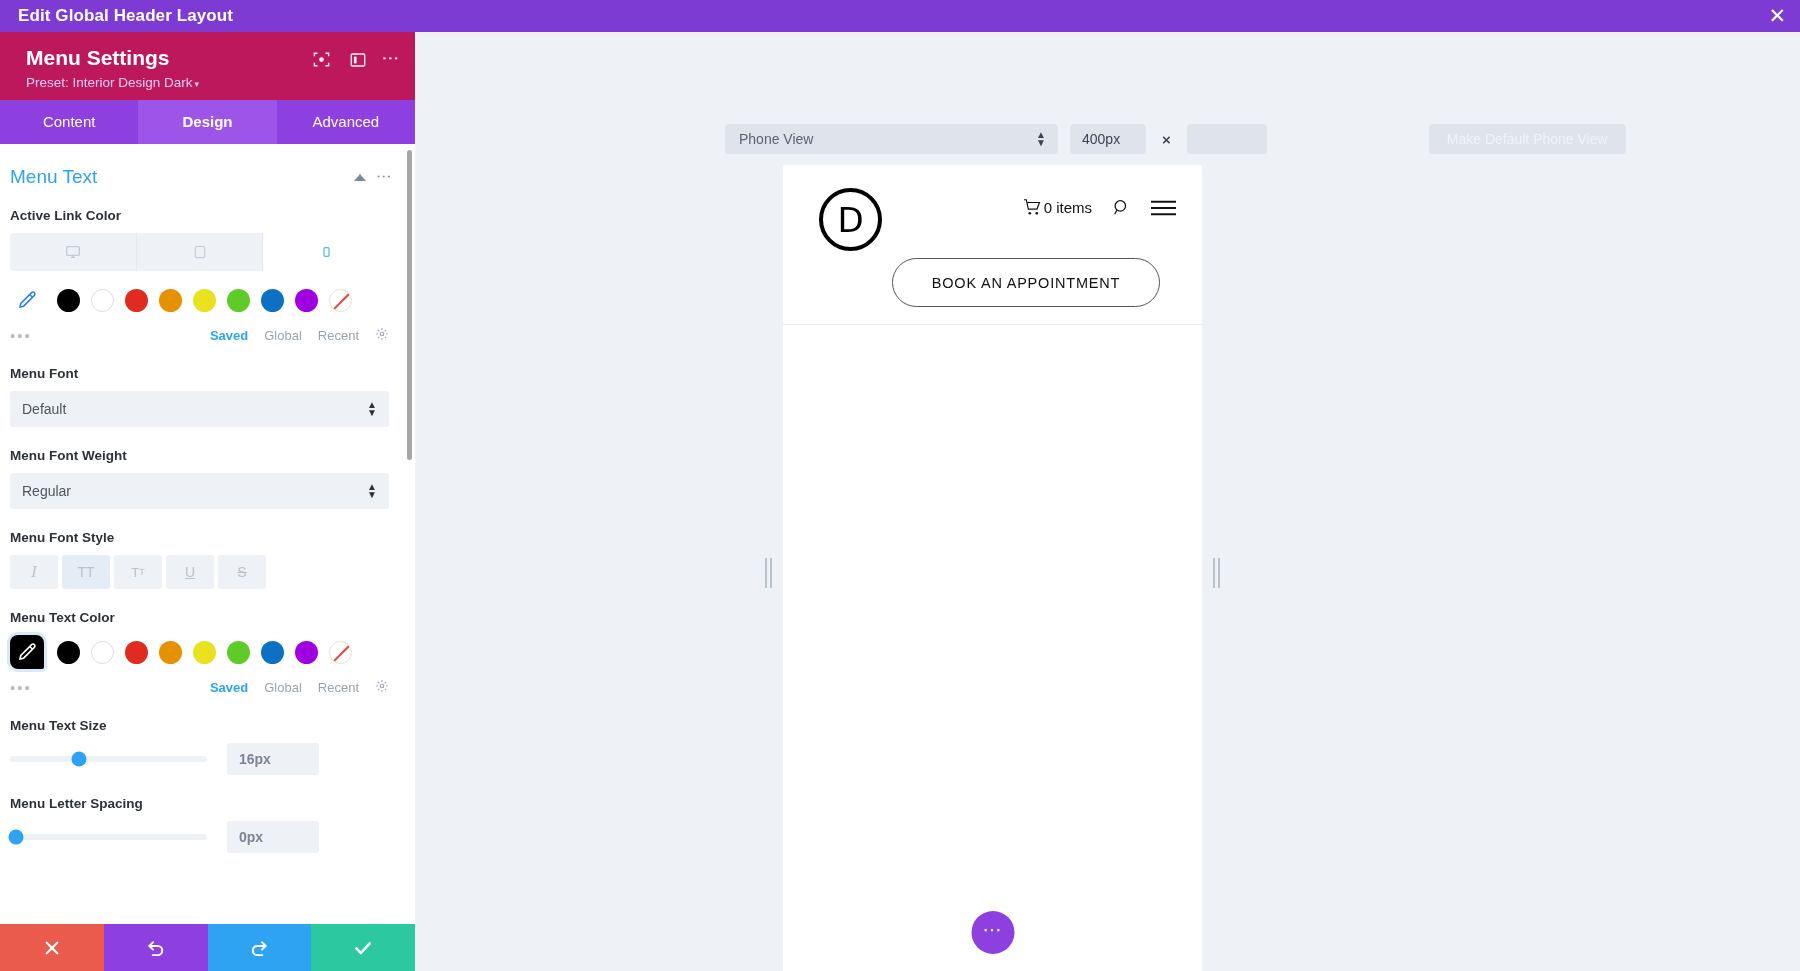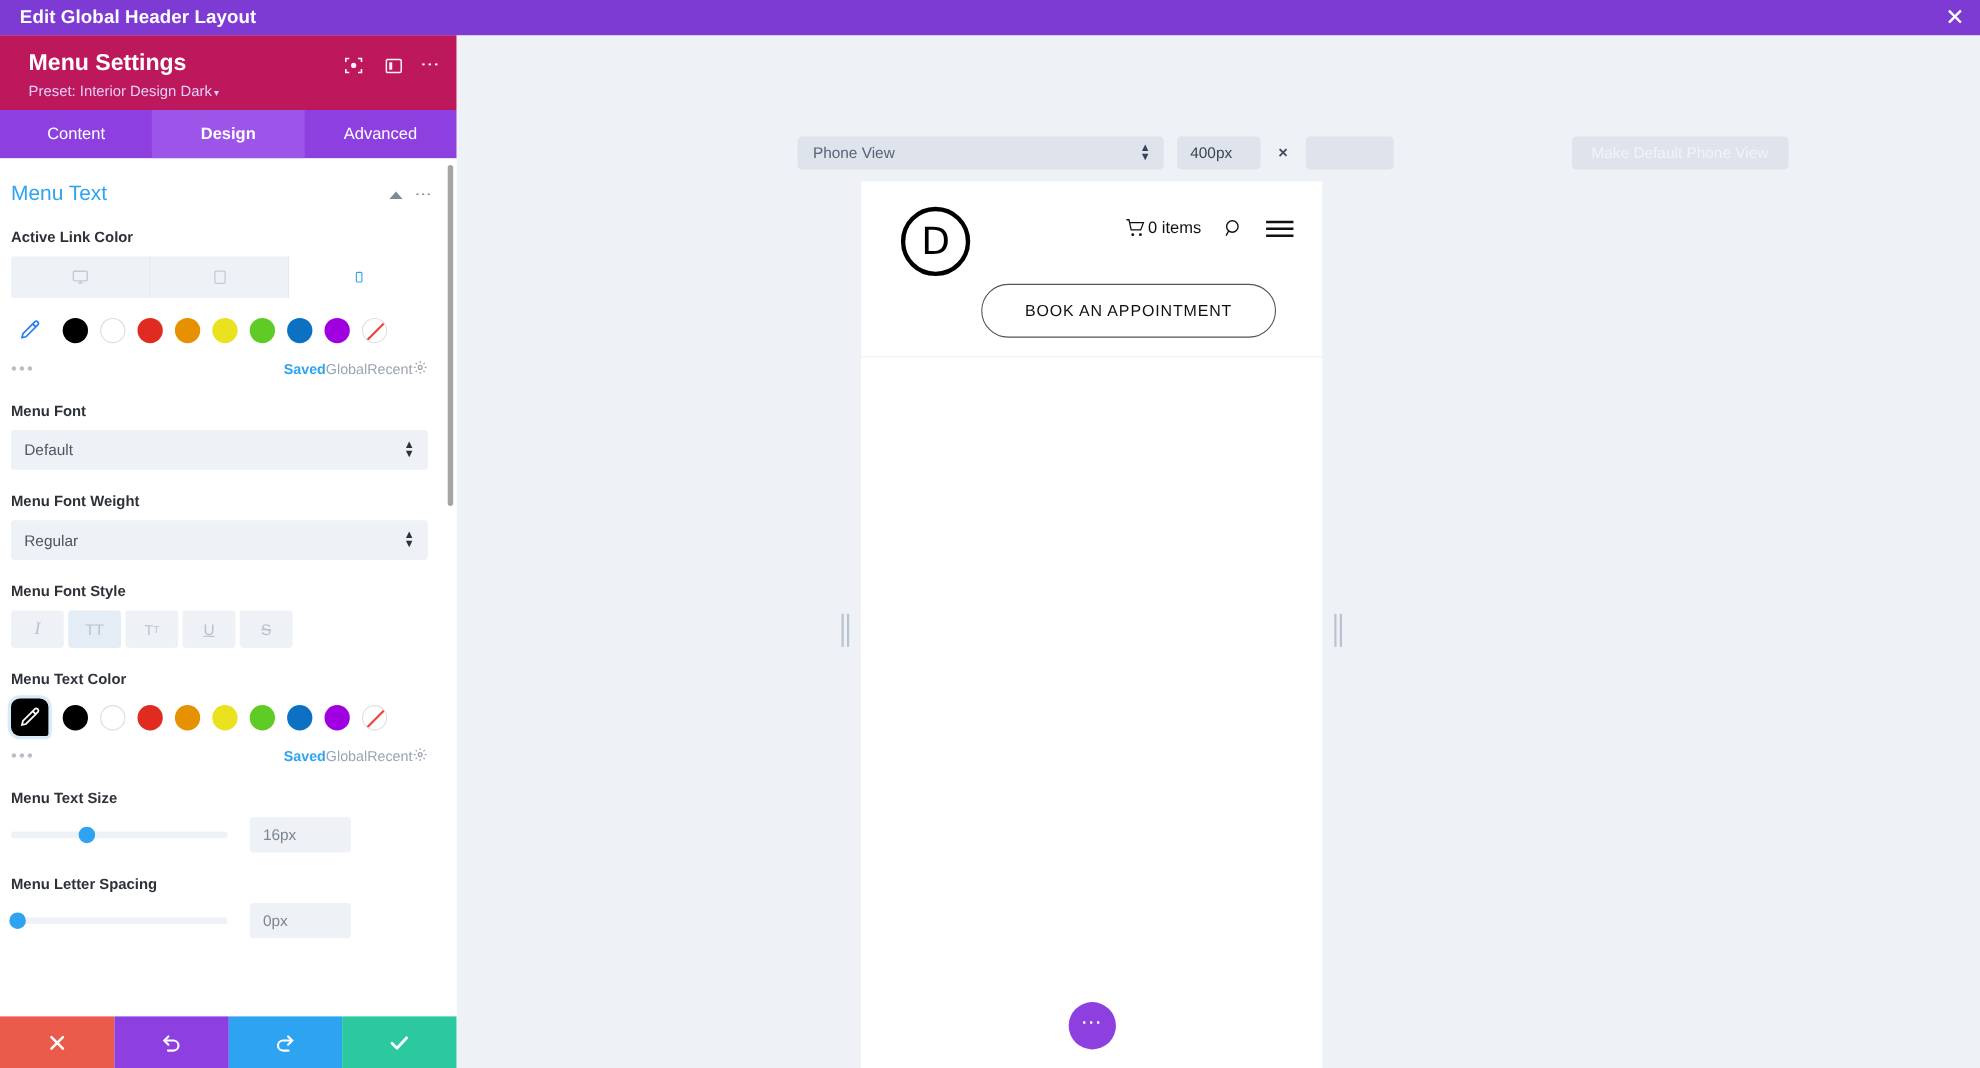--- a/index.html
+++ b/index.html
@@ -139,7 +139,7 @@
     font-size: 13px; margin-top: 4px; height: 20px;
   }
   .dots-left { color: #b5bdc7; letter-spacing: 2px; font-size: 15px; cursor:pointer; }
-  .meta-right { display:flex; align-items:center; }
+  .meta-right { display:flex; align-items:center; gap: 16px; }
   .meta-link { color: #9aa4b0; cursor: pointer; }
   .meta-link.active { color: #2ea3f2; font-weight: bold; }
   .gear { color:#9aa4b0; font-size: 14px; cursor:pointer; }

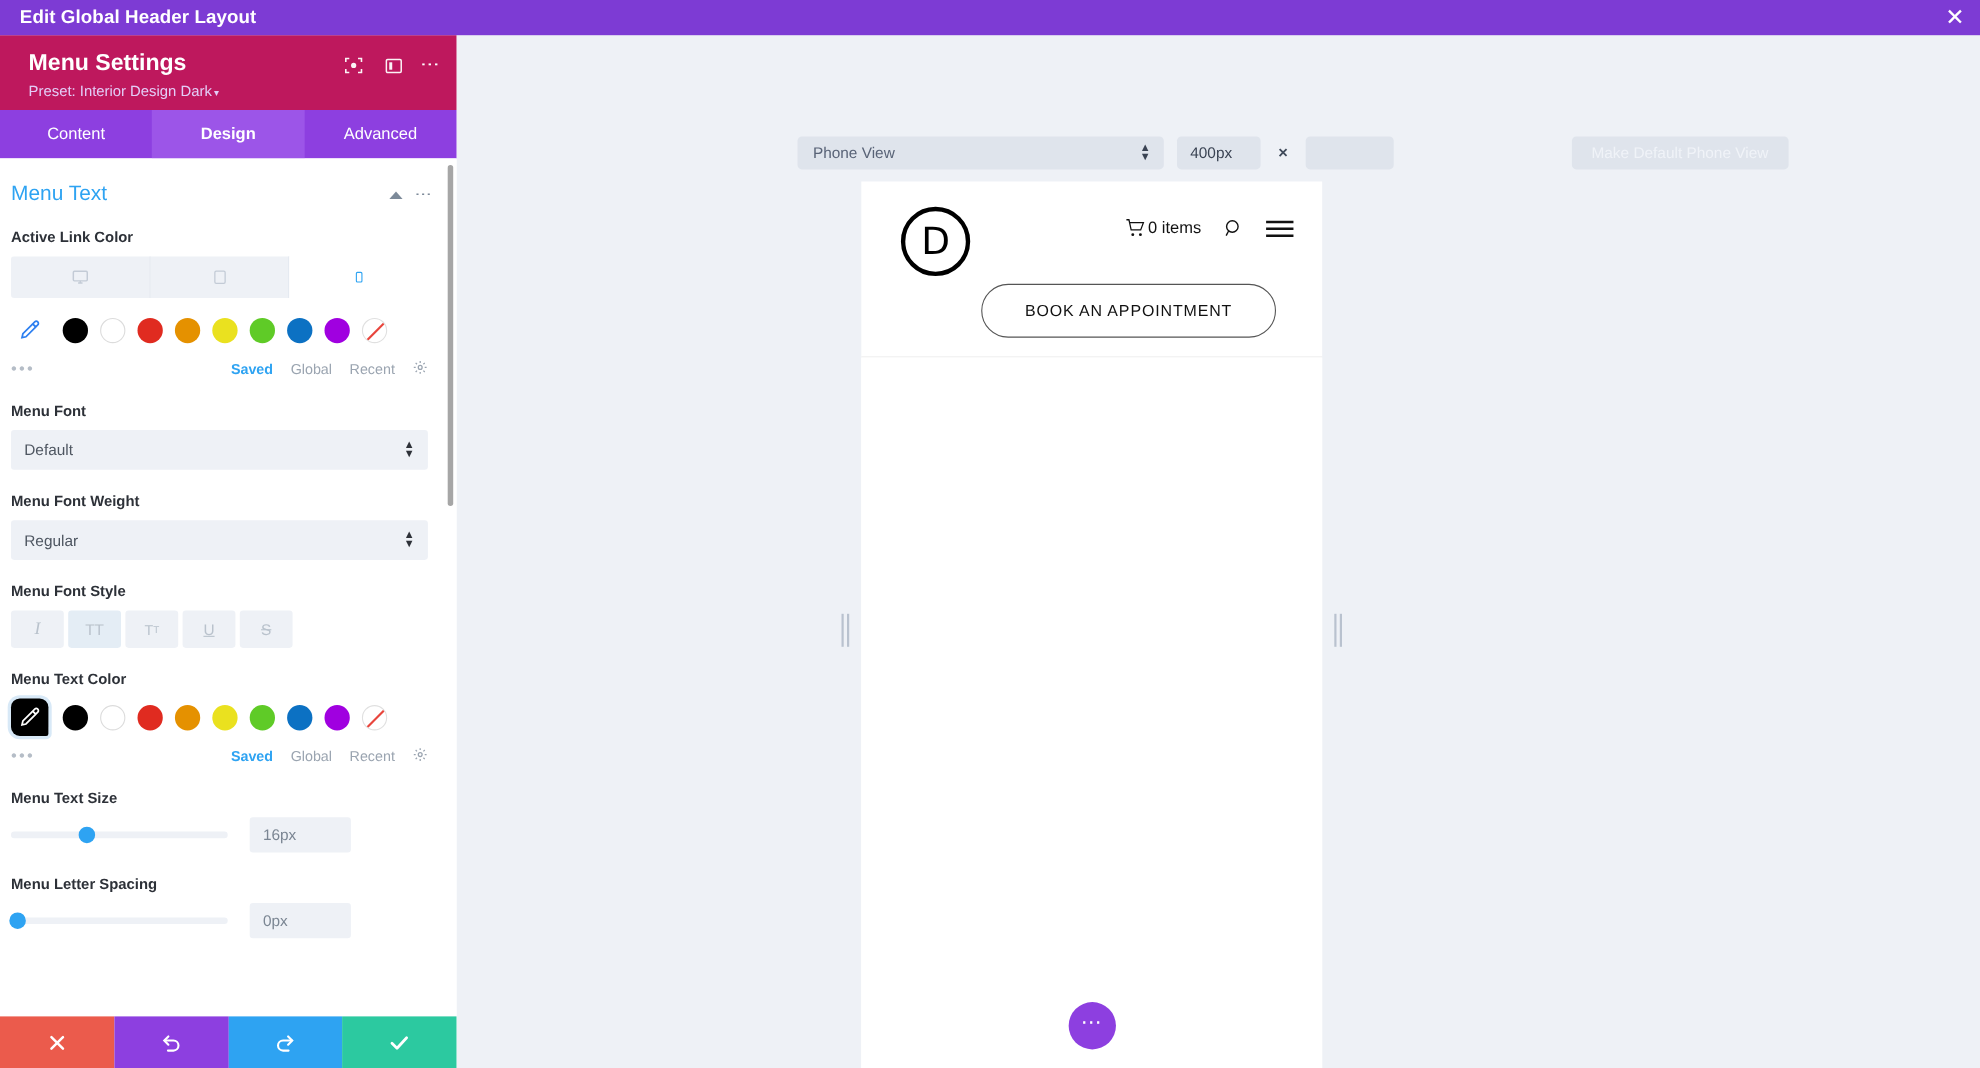--- a/index.html
+++ b/index.html
@@ -182,7 +182,7 @@
   .num-input {
     width: 92px; height: 32px; background: #eef1f6; border-radius: 3px;
     display:flex; align-items:center; padding: 0 12px;
-    font-size: 14px; color: #7b8693; cursor: text;
+    font-size: 14px; color: #7b8693; cursor: text; font-weight: bold;
   }
 
   

